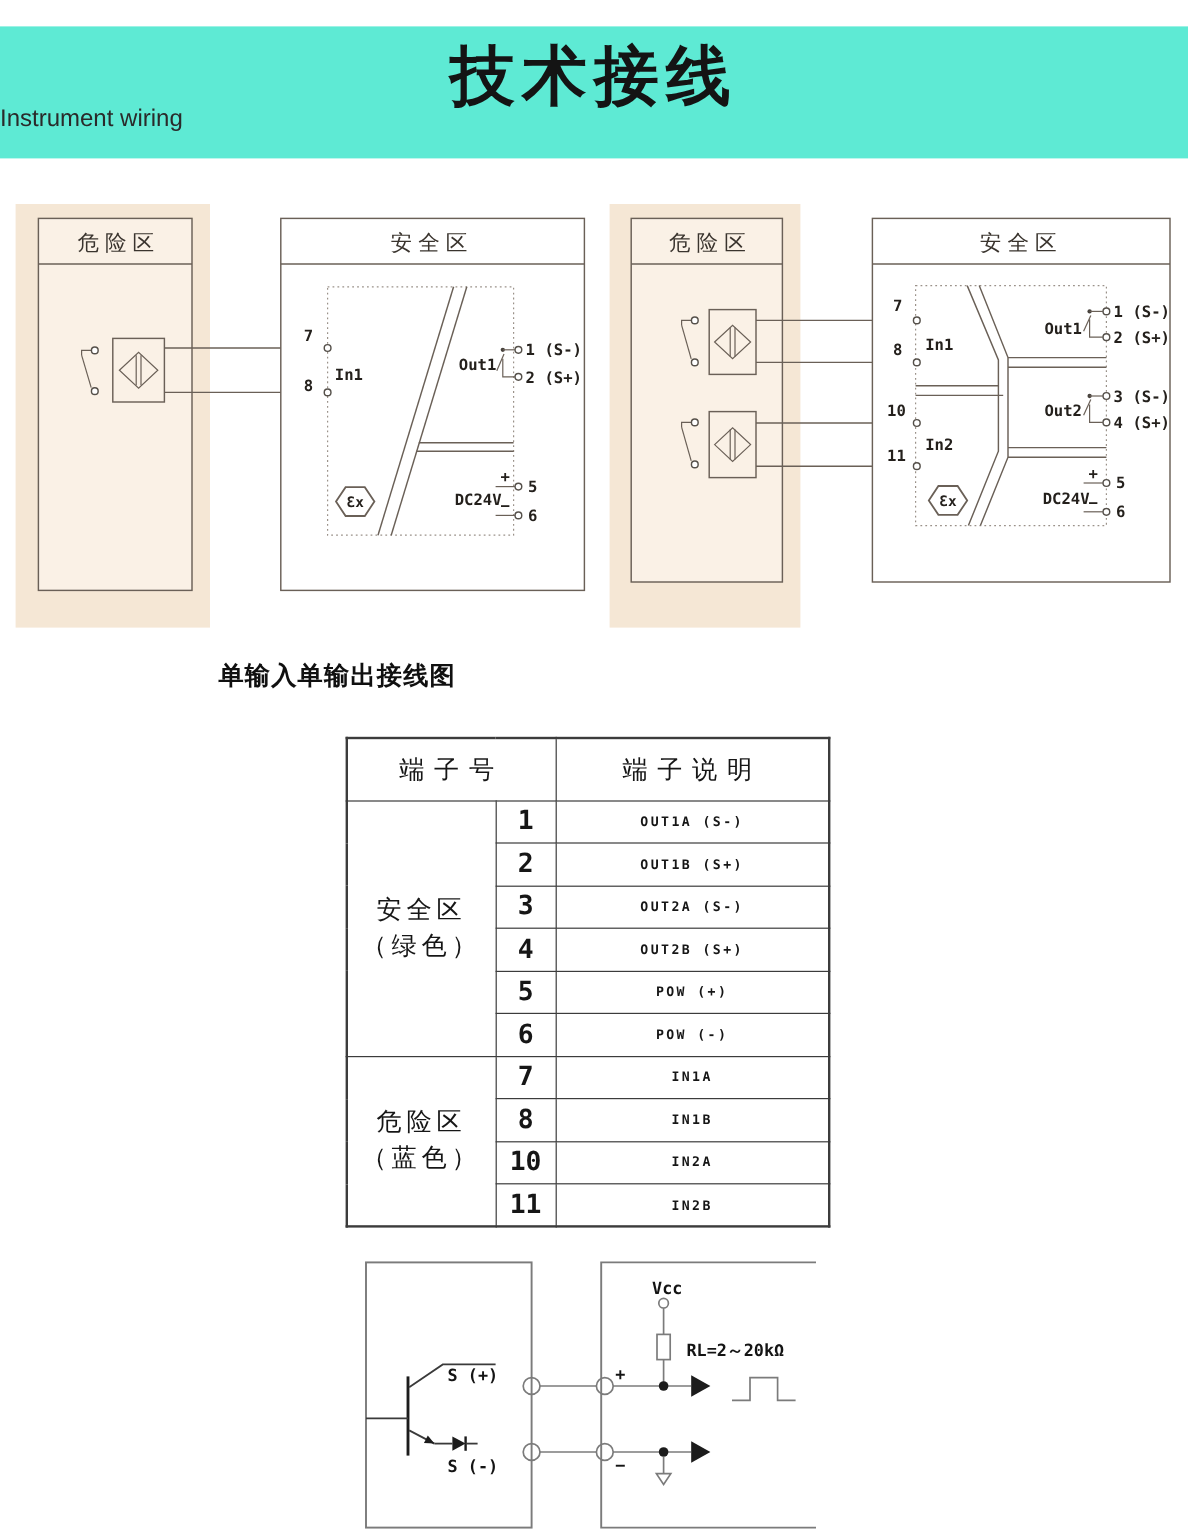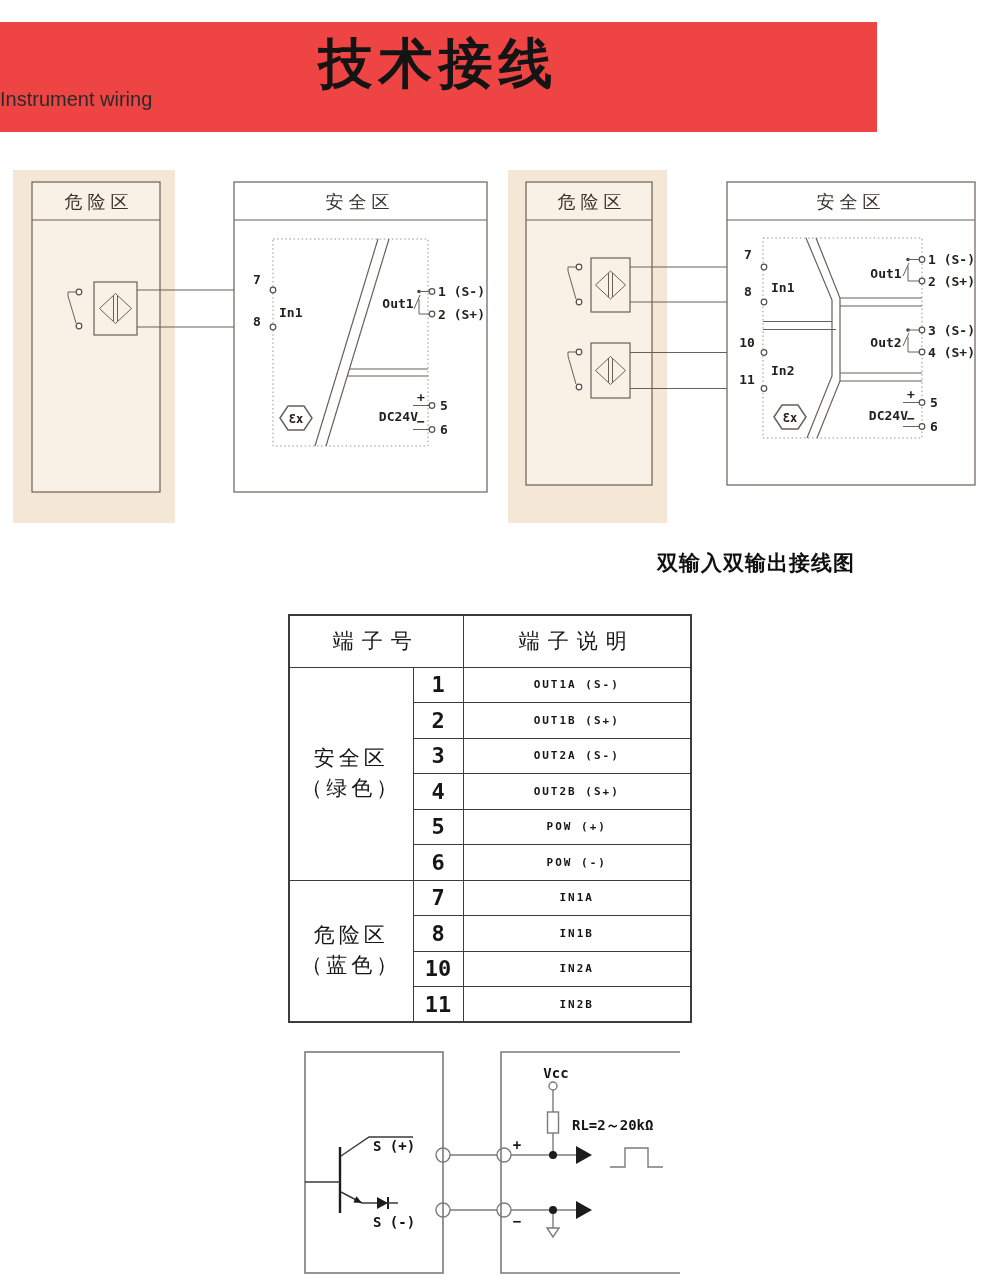--- a/index.html
+++ b/index.html
@@ -5,7 +5,7 @@
   html,body{margin:0;padding:0;background:#fff;}
   .page{position:relative;width:990px;height:1283px;background:#ffffff;overflow:hidden;
         font-family:"Liberation Sans",sans-serif;}
-  .header-band{position:absolute;left:0;top:22px;width:877px;height:110px;background:#ef4444;}
+  .header-band{position:absolute;left:0;top:22px;width:990px;height:110px;background:#5eead4;}
   .title{position:absolute;left:0;right:0;top:6px;text-align:center;font-size:54px;font-weight:bold;
          letter-spacing:6px;color:#141414;}
   .subtitle{position:absolute;left:0;right:0;top:66px;text-align:left;font-size:20px;color:#2a2a2a;}

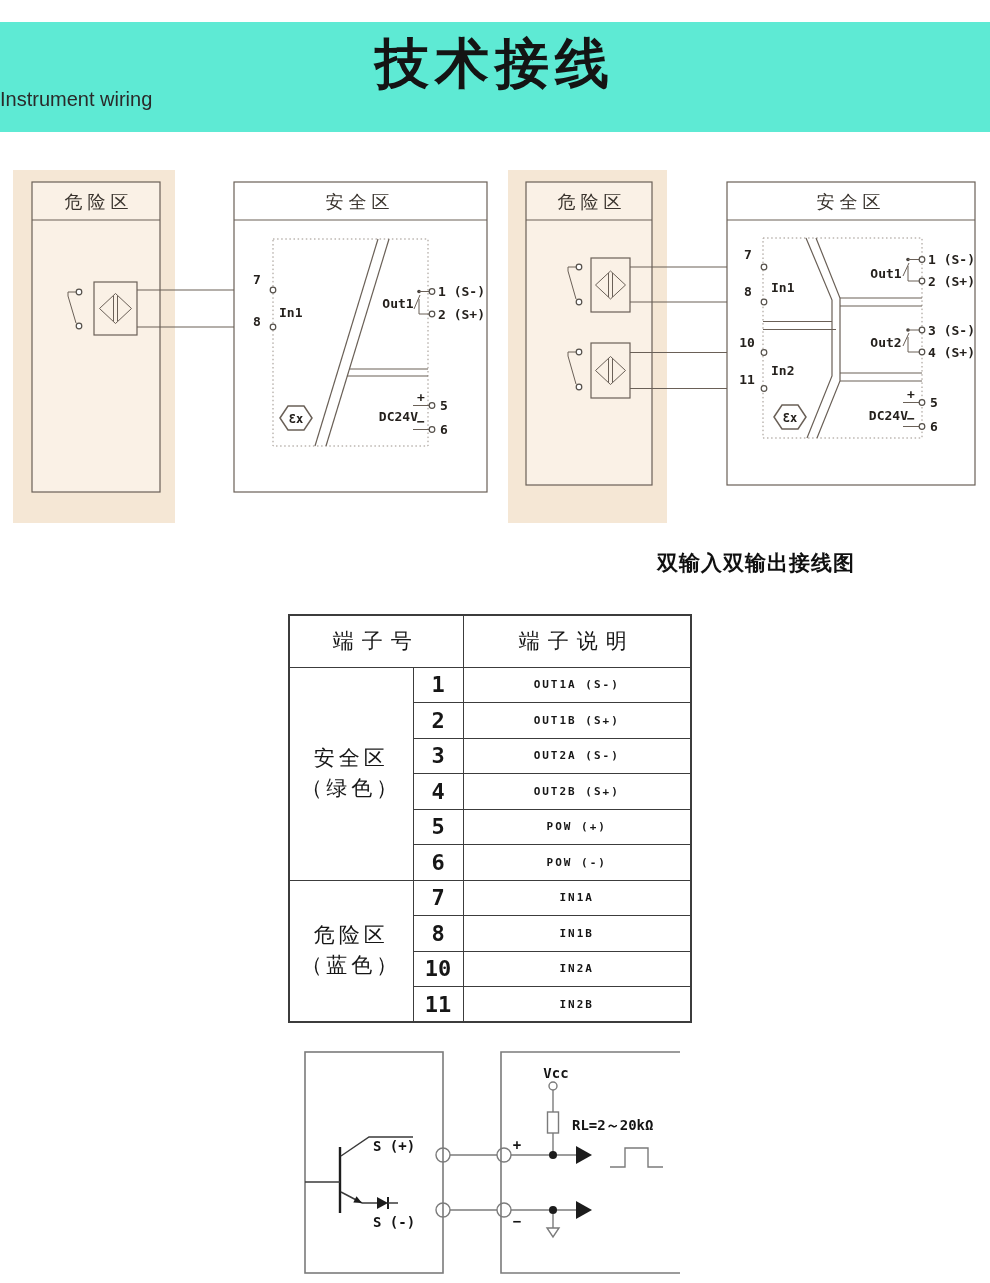--- a/index.html
+++ b/index.html
@@ -216,6 +216,7 @@
     </g>
   </svg>
 
+  <div class="caption cap-left">单输入单输出接线图</div>
   <div class="caption cap-right">双输入双输出接线图</div>
 
   <table class="termtab">

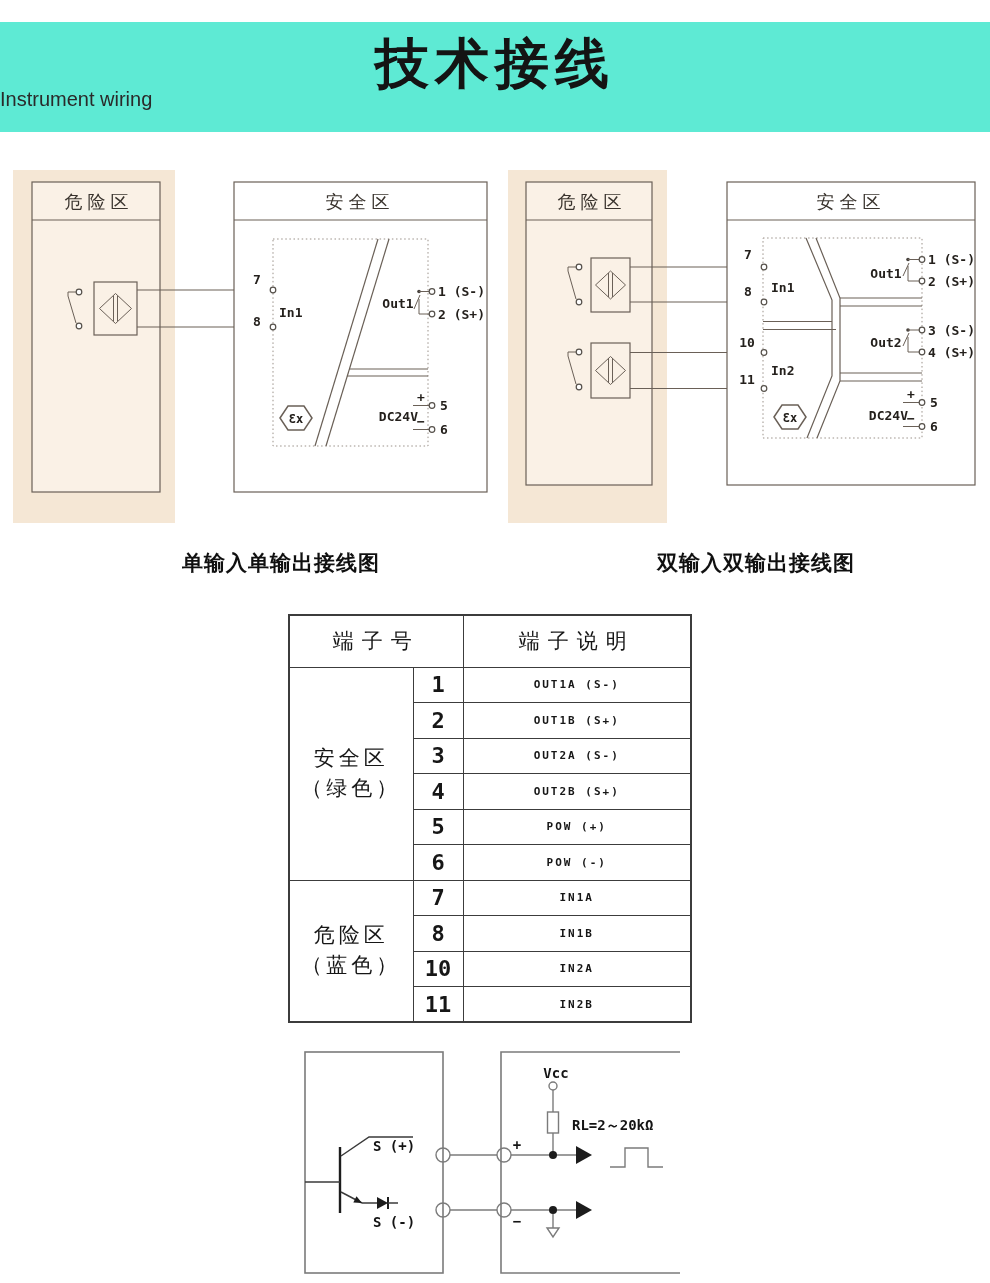--- a/index.html
+++ b/index.html
@@ -217,7 +217,6 @@
   </svg>
 
   <div class="caption cap-left">单输入单输出接线图</div>
-  <div class="caption cap-right">双输入双输出接线图</div>
 
   <table class="termtab">
     <colgroup>

